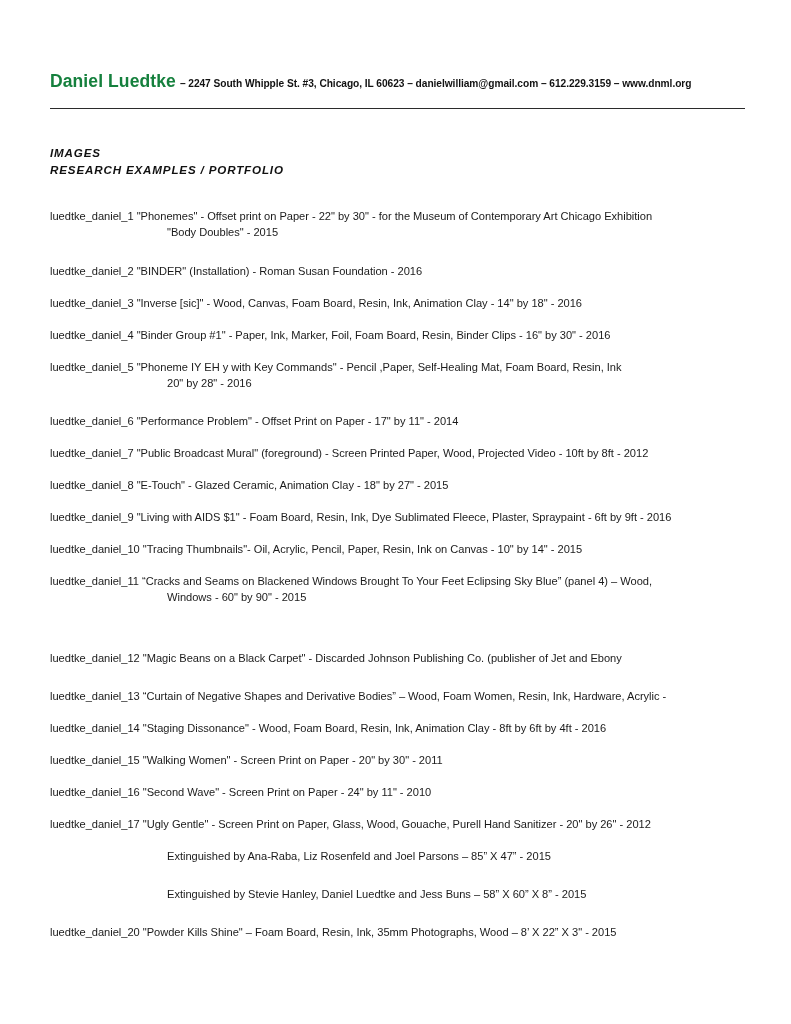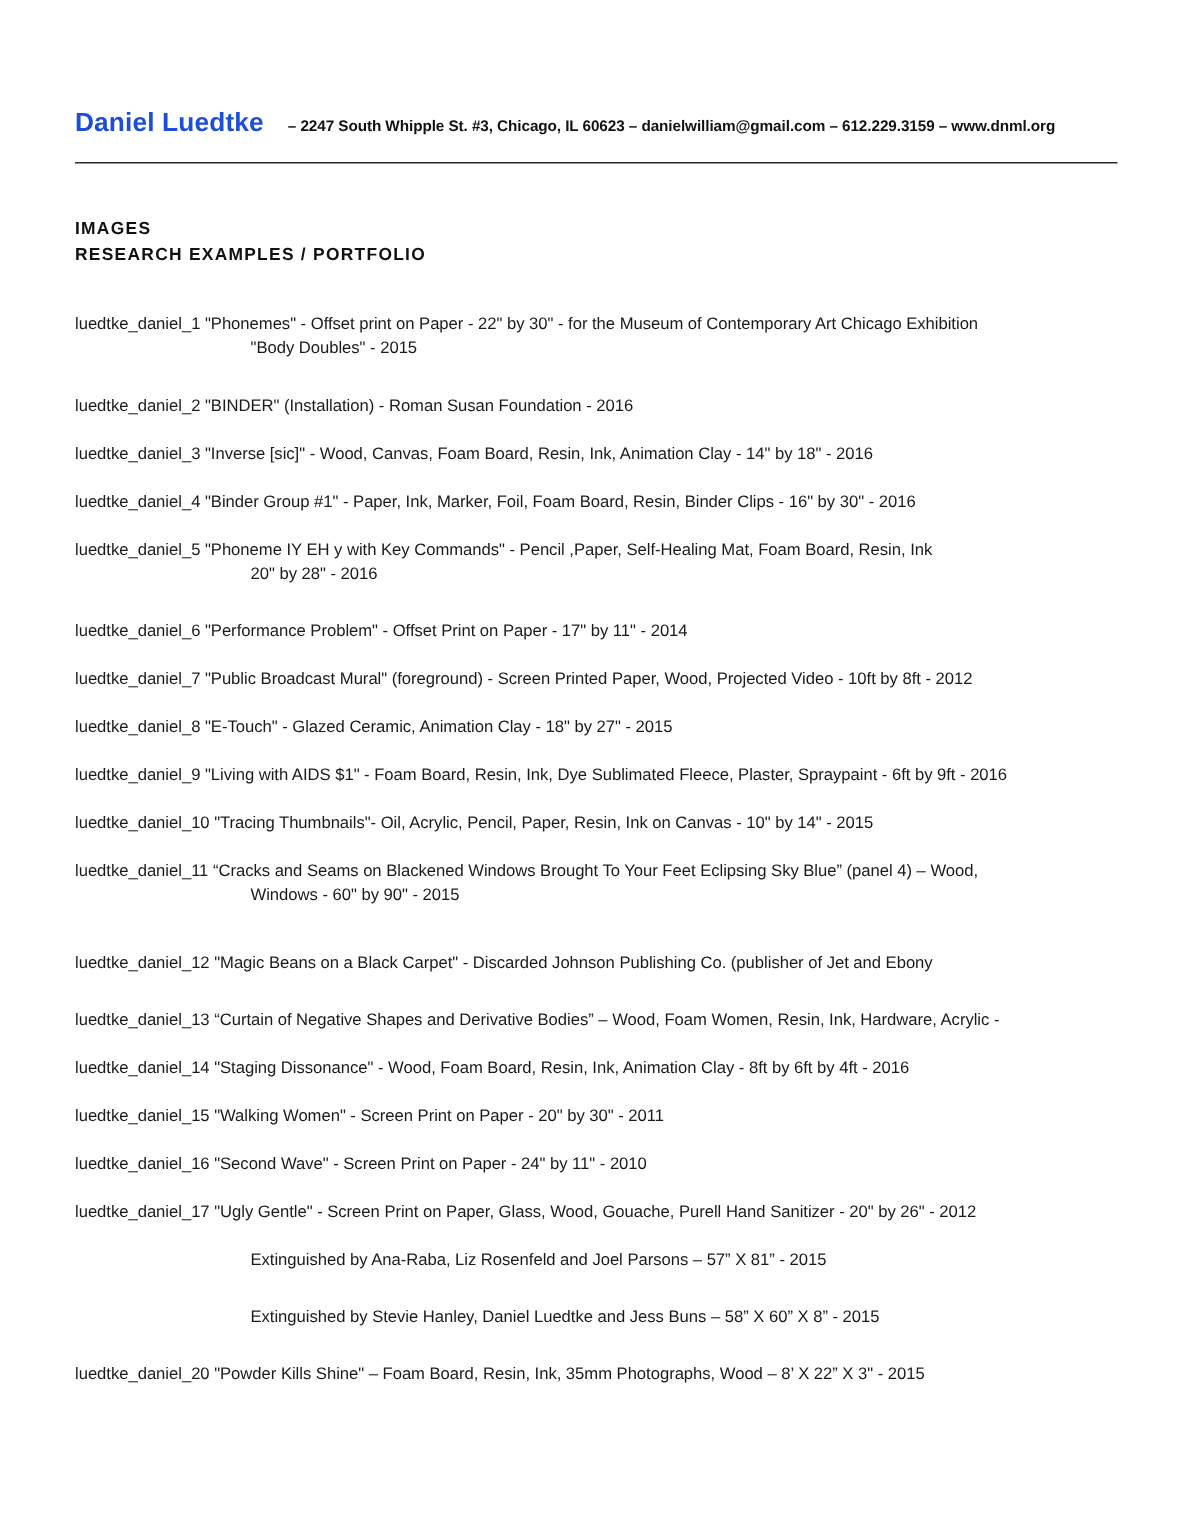--- a/index.html
+++ b/index.html
@@ -43,7 +43,7 @@
     font-size: 17.5px;
     font-weight: bold;
     letter-spacing: 0.1px;
-    color: #1d4ed8;
+    color: #15803d;
   }
 
   .contact-info {

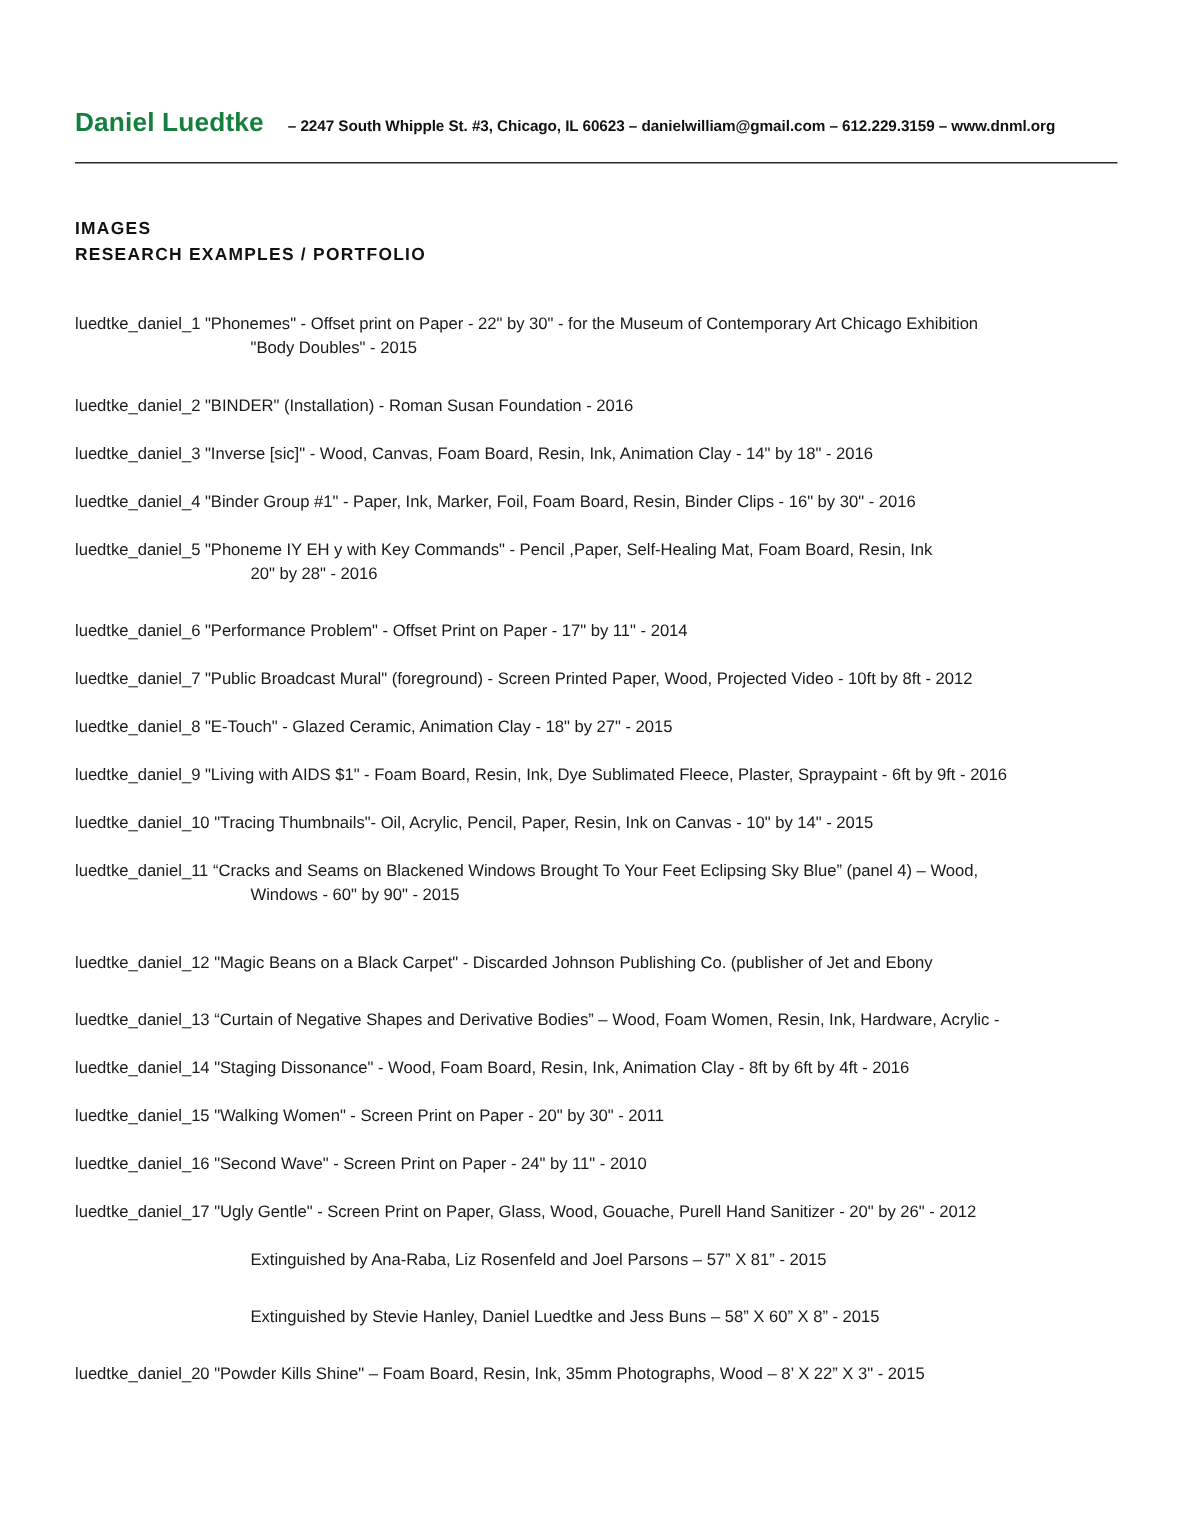--- a/index.html
+++ b/index.html
@@ -51,7 +51,7 @@
     font-weight: bold;
     letter-spacing: -0.05px;
     color: #121212;
-    margin-left: 16px;
+    margin-left: 4px;
   }
 
   .header-rule {

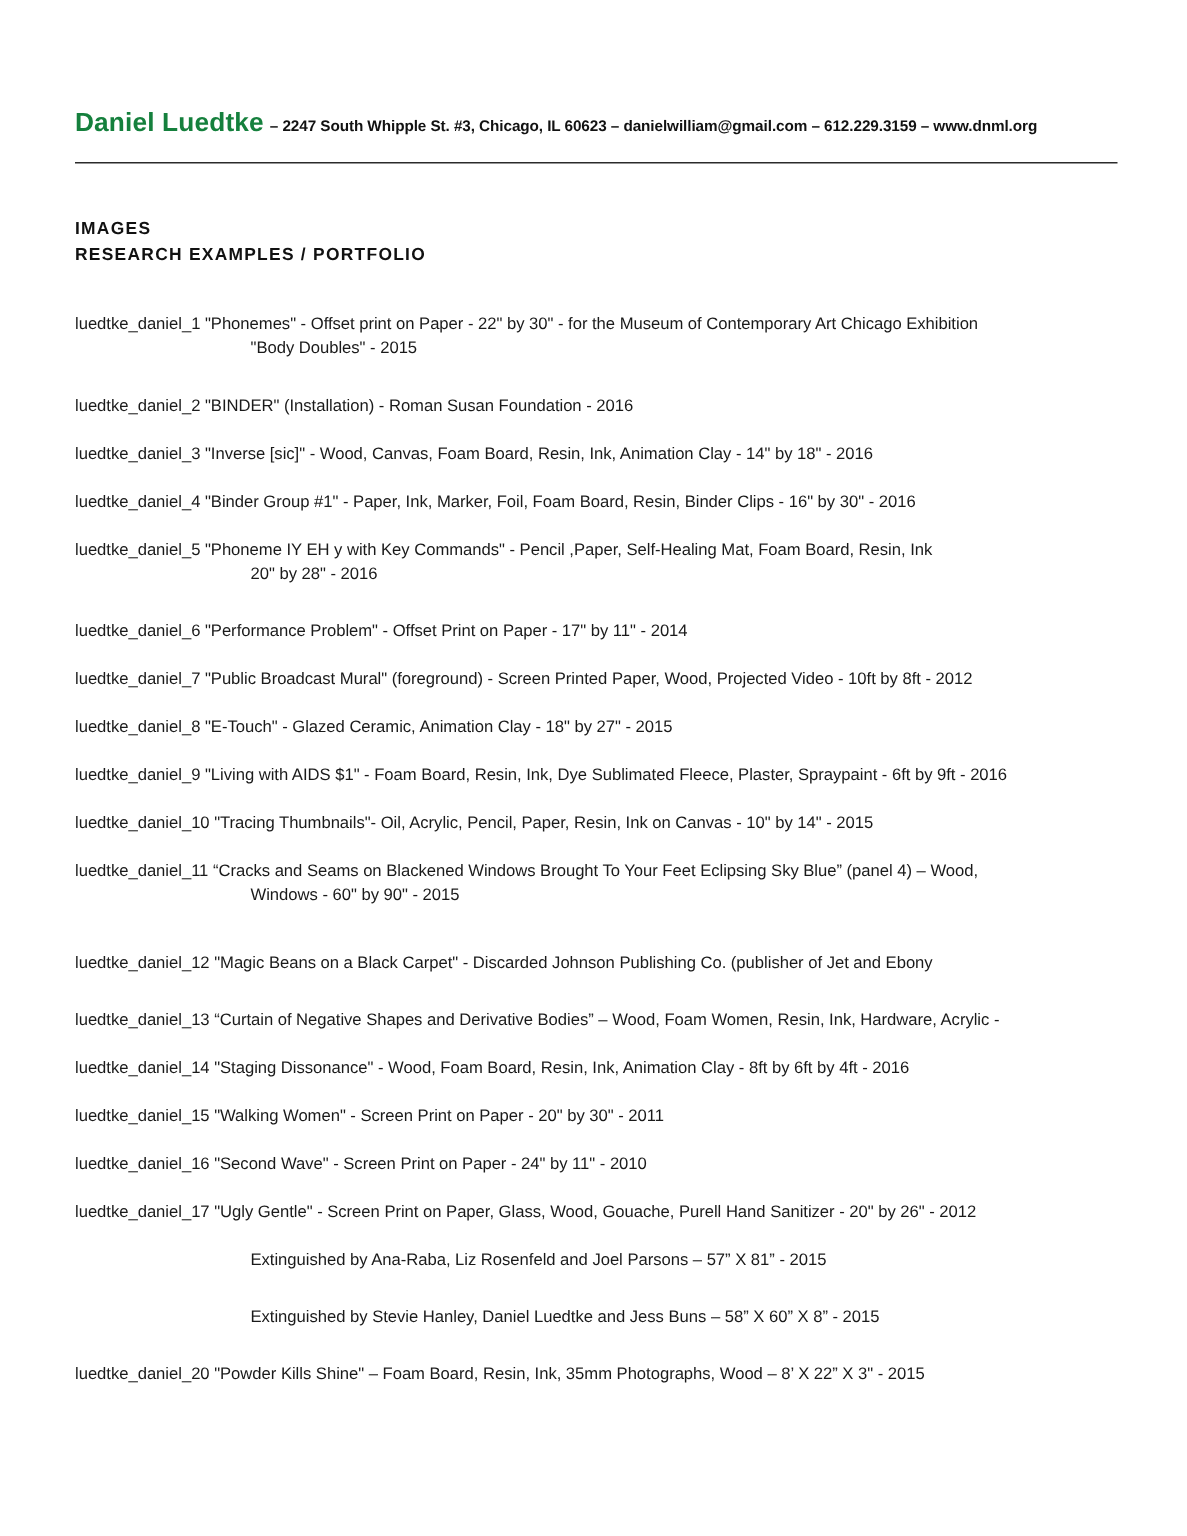--- a/index.html
+++ b/index.html
@@ -78,6 +78,7 @@
     line-height: 17px;
     color: #111111;
     white-space: nowrap;
+    font-style: italic;
   }
 
   

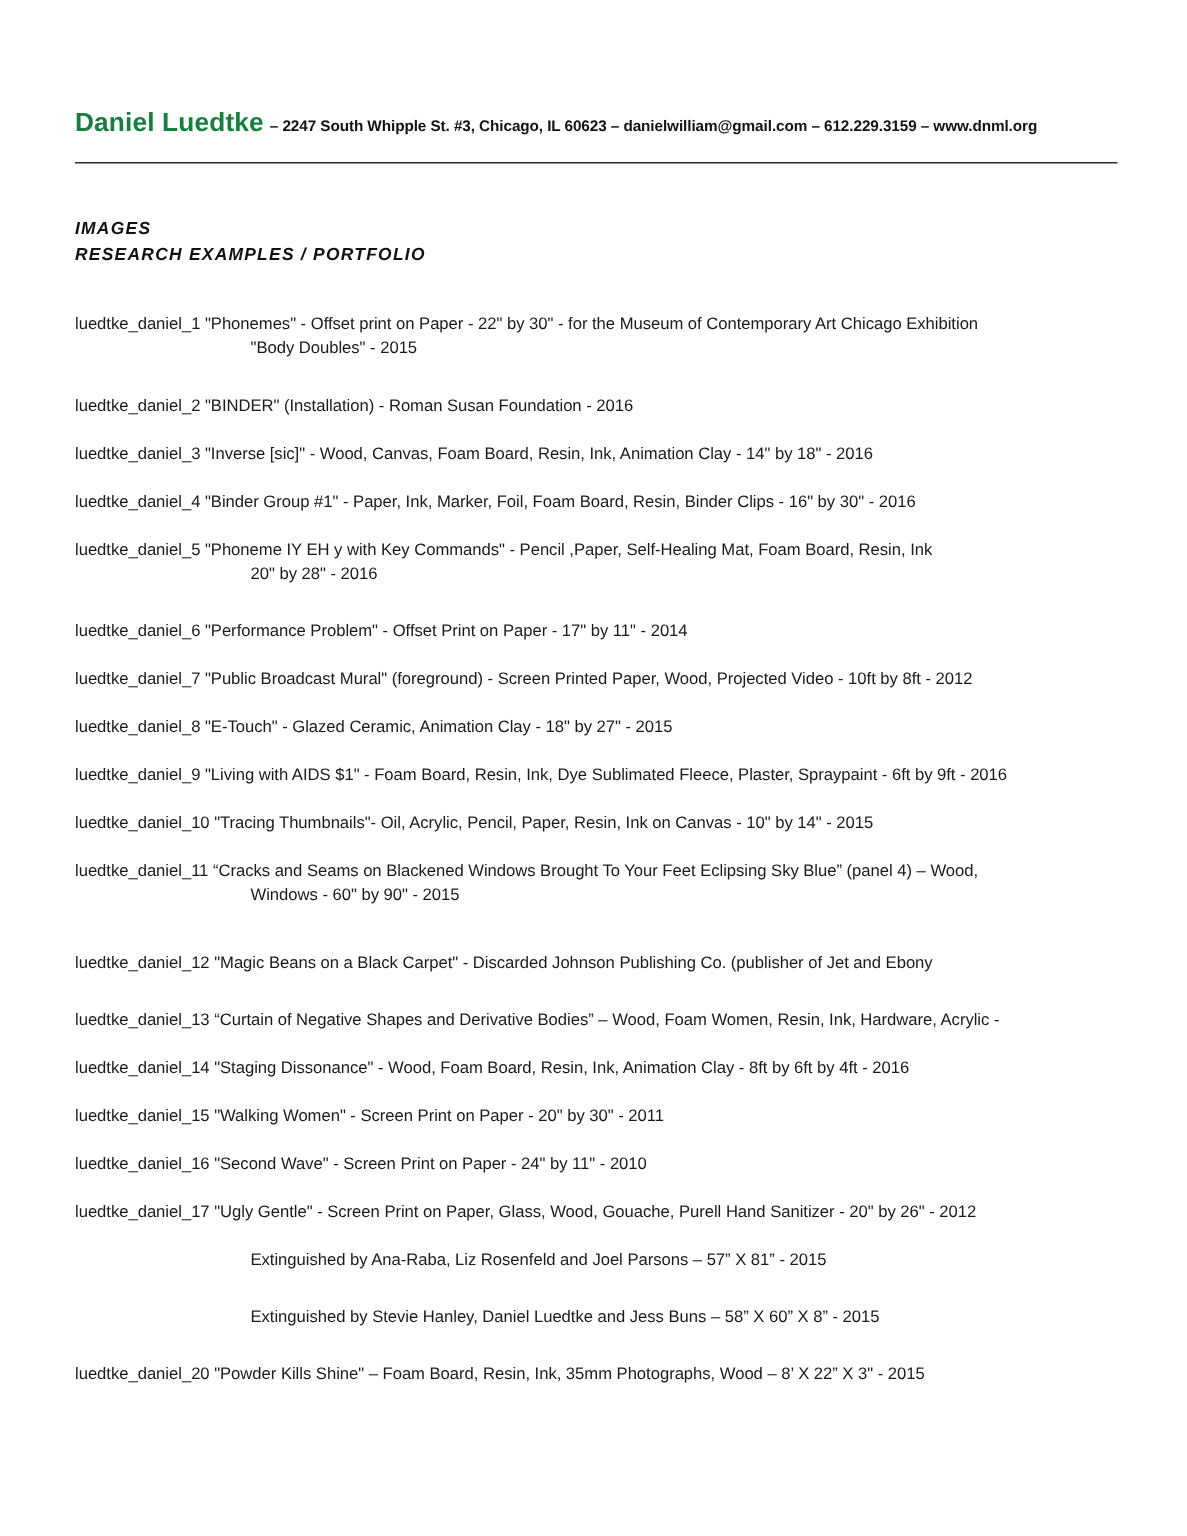--- a/index.html
+++ b/index.html
@@ -108,7 +108,7 @@
 
   
   .entry.gap-lg { margin-bottom: 22px; }
-  .entry.gap-xl { margin-bottom: 28px; }
+  .entry.gap-xl { margin-bottom: 44px; }
 </style>
 </head>
 <body>

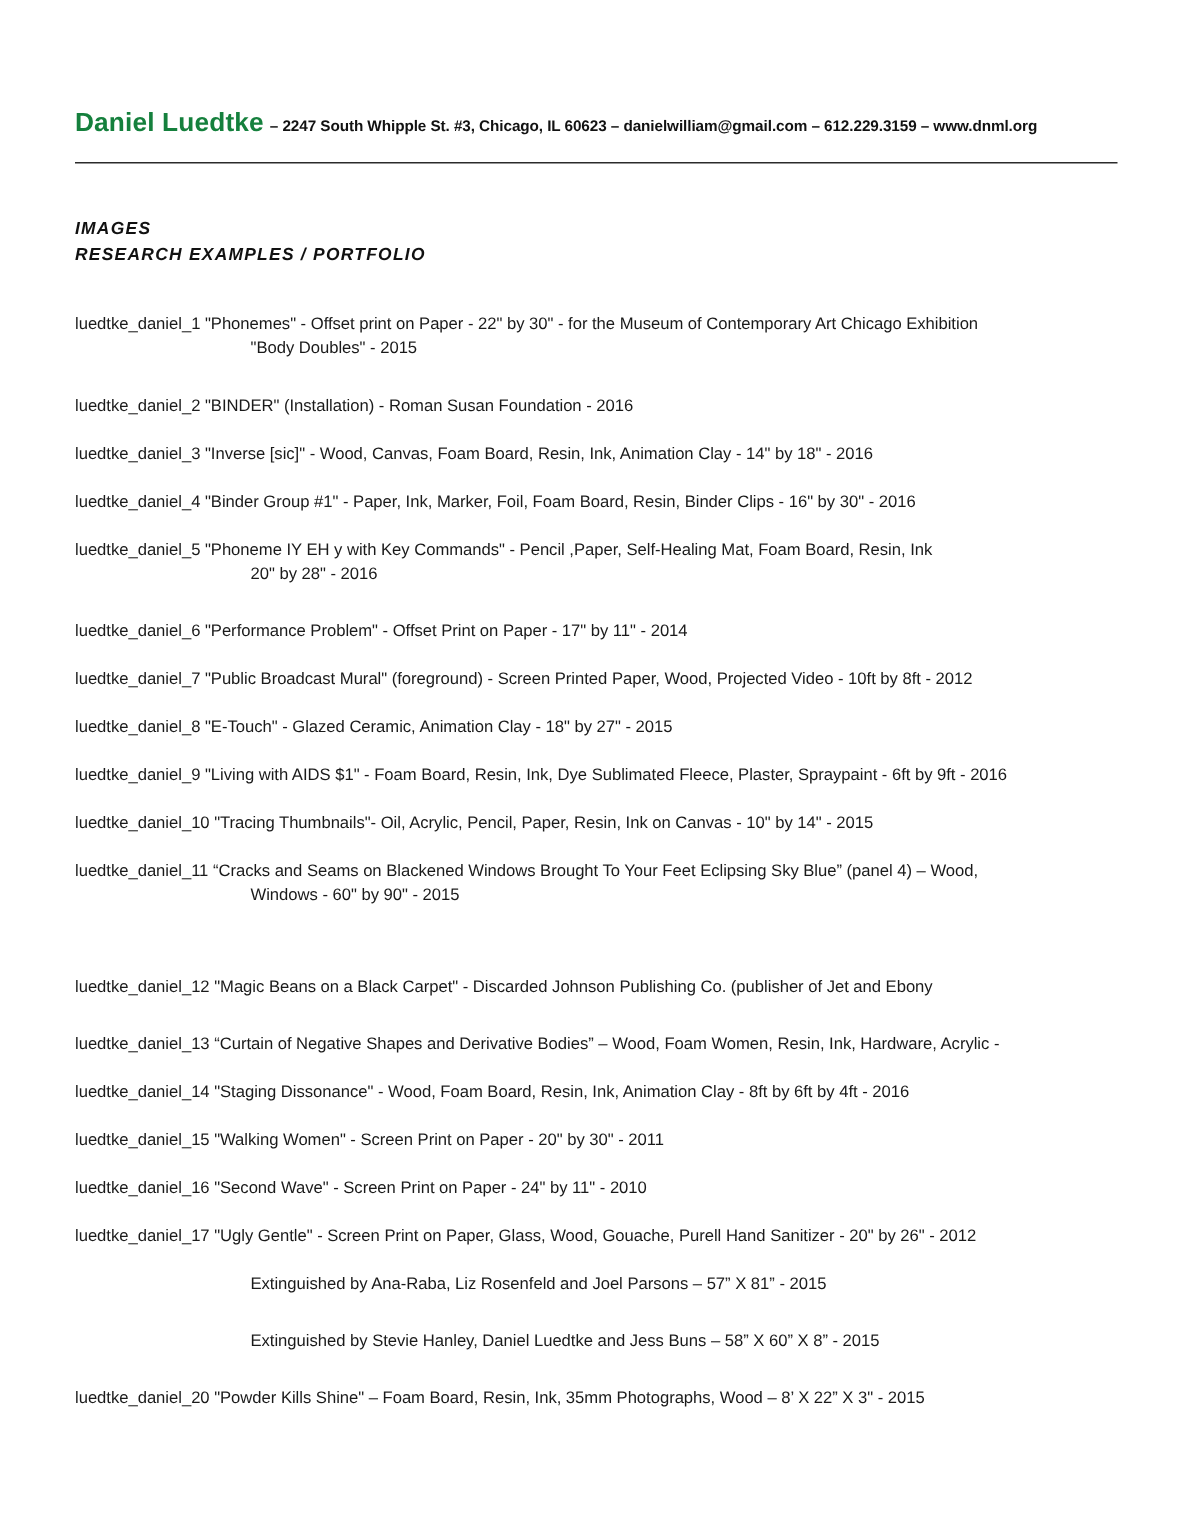--- a/index.html
+++ b/index.html
@@ -182,7 +182,7 @@
         <span class="entry-line">luedtke_daniel_17 "Ugly Gentle" - Screen Print on Paper, Glass, Wood, Gouache, Purell Hand Sanitizer - 20" by 26" - 2012</span>
       </div>
       <div class="entry gap-lg">
-        <span class="entry-line cont">Extinguished by Ana-Raba, Liz Rosenfeld and Joel Parsons – 57” X 81” - 2015</span>
+        <span class="entry-line cont">Extinguished by Ana-Raba, Liz Rosenfeld and Joel Parsons – 85” X 47” - 2015</span>
       </div>
       <div class="entry gap-lg">
         <span class="entry-line cont">Extinguished by Stevie Hanley, Daniel Luedtke and Jess Buns – 58” X 60” X 8” - 2015</span>

